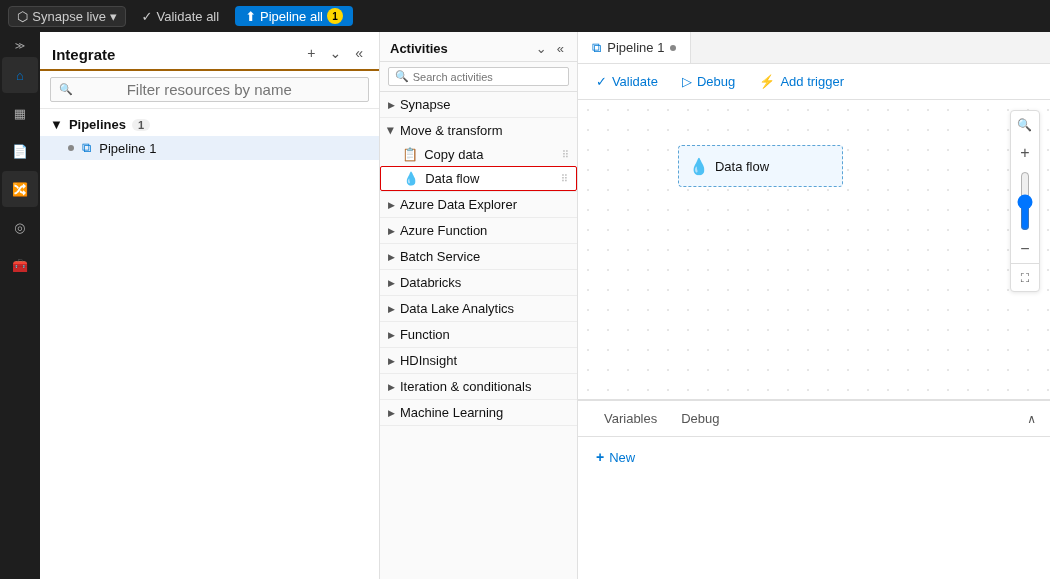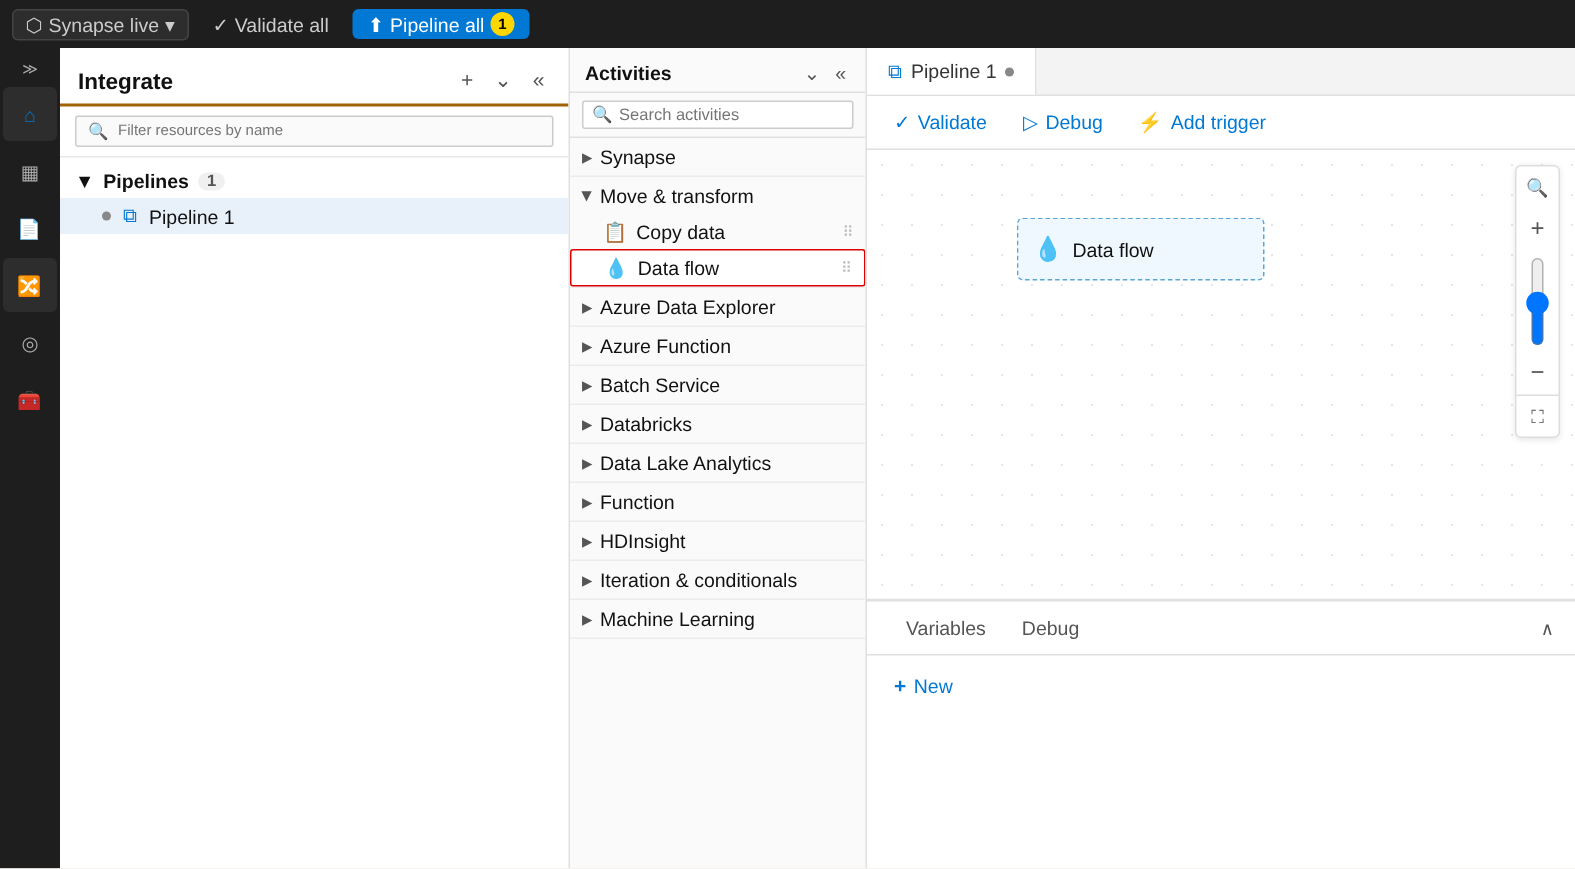--- a/index.html
+++ b/index.html
@@ -99,7 +99,7 @@
     }
     .search-input-wrap input {
       border: none; background: none; outline: none;
-      font-size: 10px; color: #666; width: 100%;
+      font-size: 15px; color: #666; width: 100%; margin-left: 48px;
     }
     .search-icon-sm { color: #888; font-size: 11px; }
 

